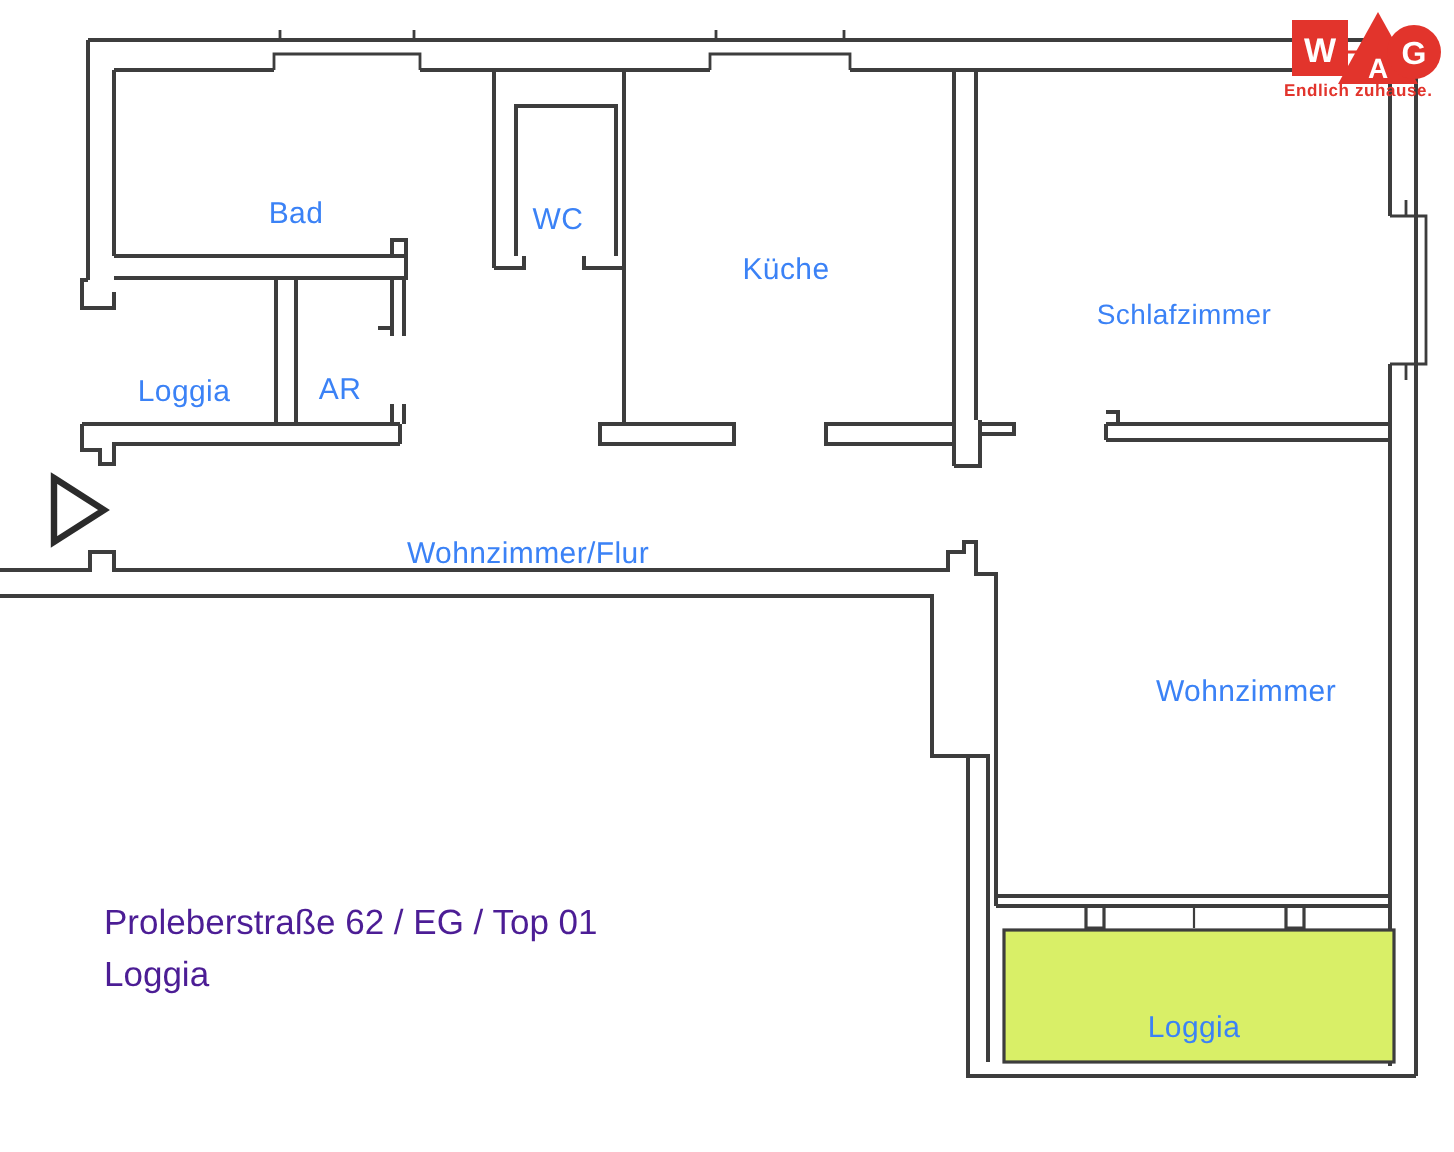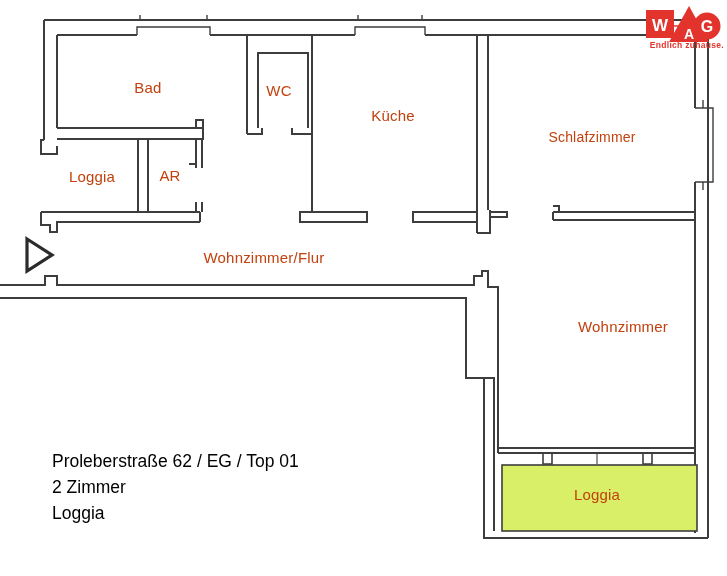--- a/index.html
+++ b/index.html
@@ -19,7 +19,7 @@
   .logo{position:absolute;left:642px;top:2px;width:84px;height:50px;}
   .logo-svg{position:absolute;left:0;top:0;}
   .logo-tagline{
-    position:absolute;left:0;top:38px;width:82px;text-align:right;
+    position:absolute;left:0;top:38px;width:82px;text-align:left;
     color:#e2342c;font-size:8.5px;font-weight:bold;letter-spacing:.3px;
     white-space:nowrap;
   }

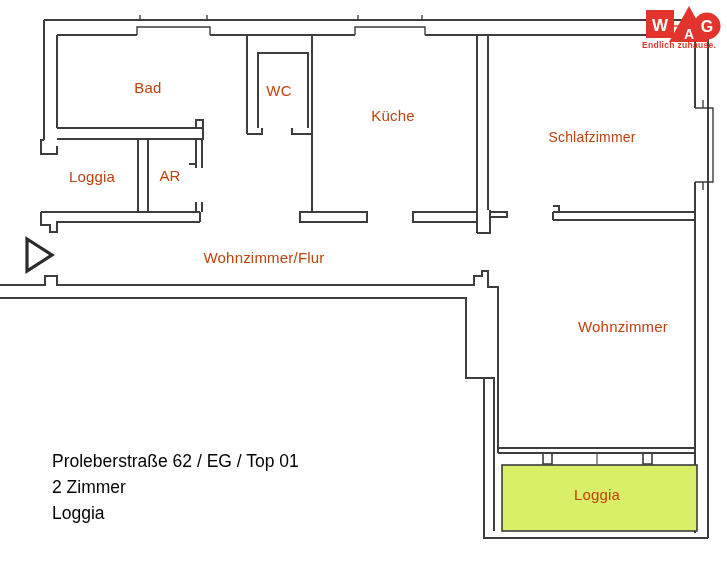--- a/index.html
+++ b/index.html
@@ -10,7 +10,7 @@
   .plan-svg{position:absolute;left:0;top:0;}
   .room-label{
     position:absolute;transform:translate(-50%,-50%);
-    color:#c2410c;font-size:15px;white-space:nowrap;letter-spacing:.2px;
+    color:#3b82f6;font-size:15px;white-space:nowrap;letter-spacing:.2px;margin-top:20px;
   }
   .address{
     position:absolute;left:52px;top:448px;color:#000000;

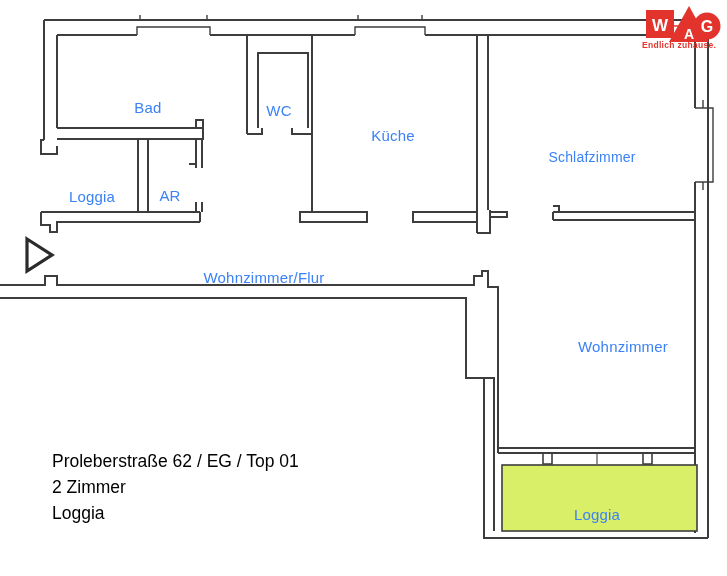--- a/index.html
+++ b/index.html
@@ -13,7 +13,7 @@
     color:#3b82f6;font-size:15px;white-space:nowrap;letter-spacing:.2px;margin-top:20px;
   }
   .address{
-    position:absolute;left:52px;top:448px;color:#000000;
+    position:absolute;left:52px;top:448px;color:#4c1d95;
     font-size:17.5px;line-height:26px;
   }
   .logo{position:absolute;left:642px;top:2px;width:84px;height:50px;}

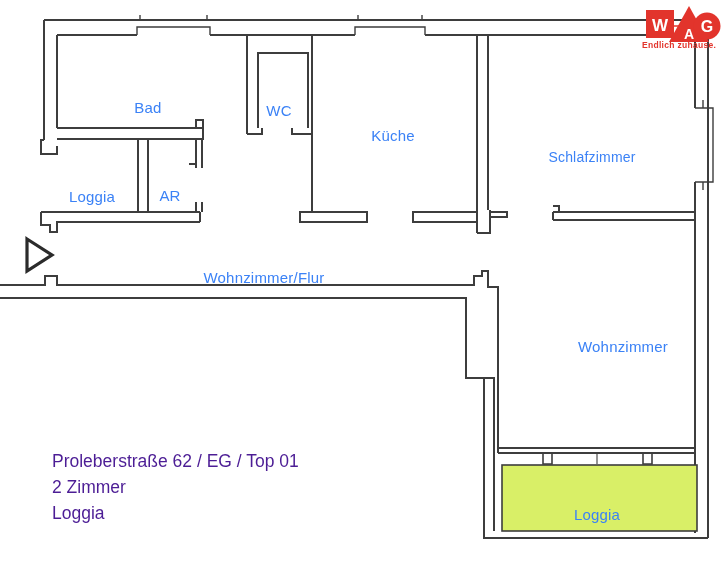--- a/index.html
+++ b/index.html
@@ -144,7 +144,6 @@
 
   <div class="address">
     <div>Proleberstraße 62 / EG / Top 01</div>
-    <div>2 Zimmer</div>
     <div>Loggia</div>
   </div>
 

